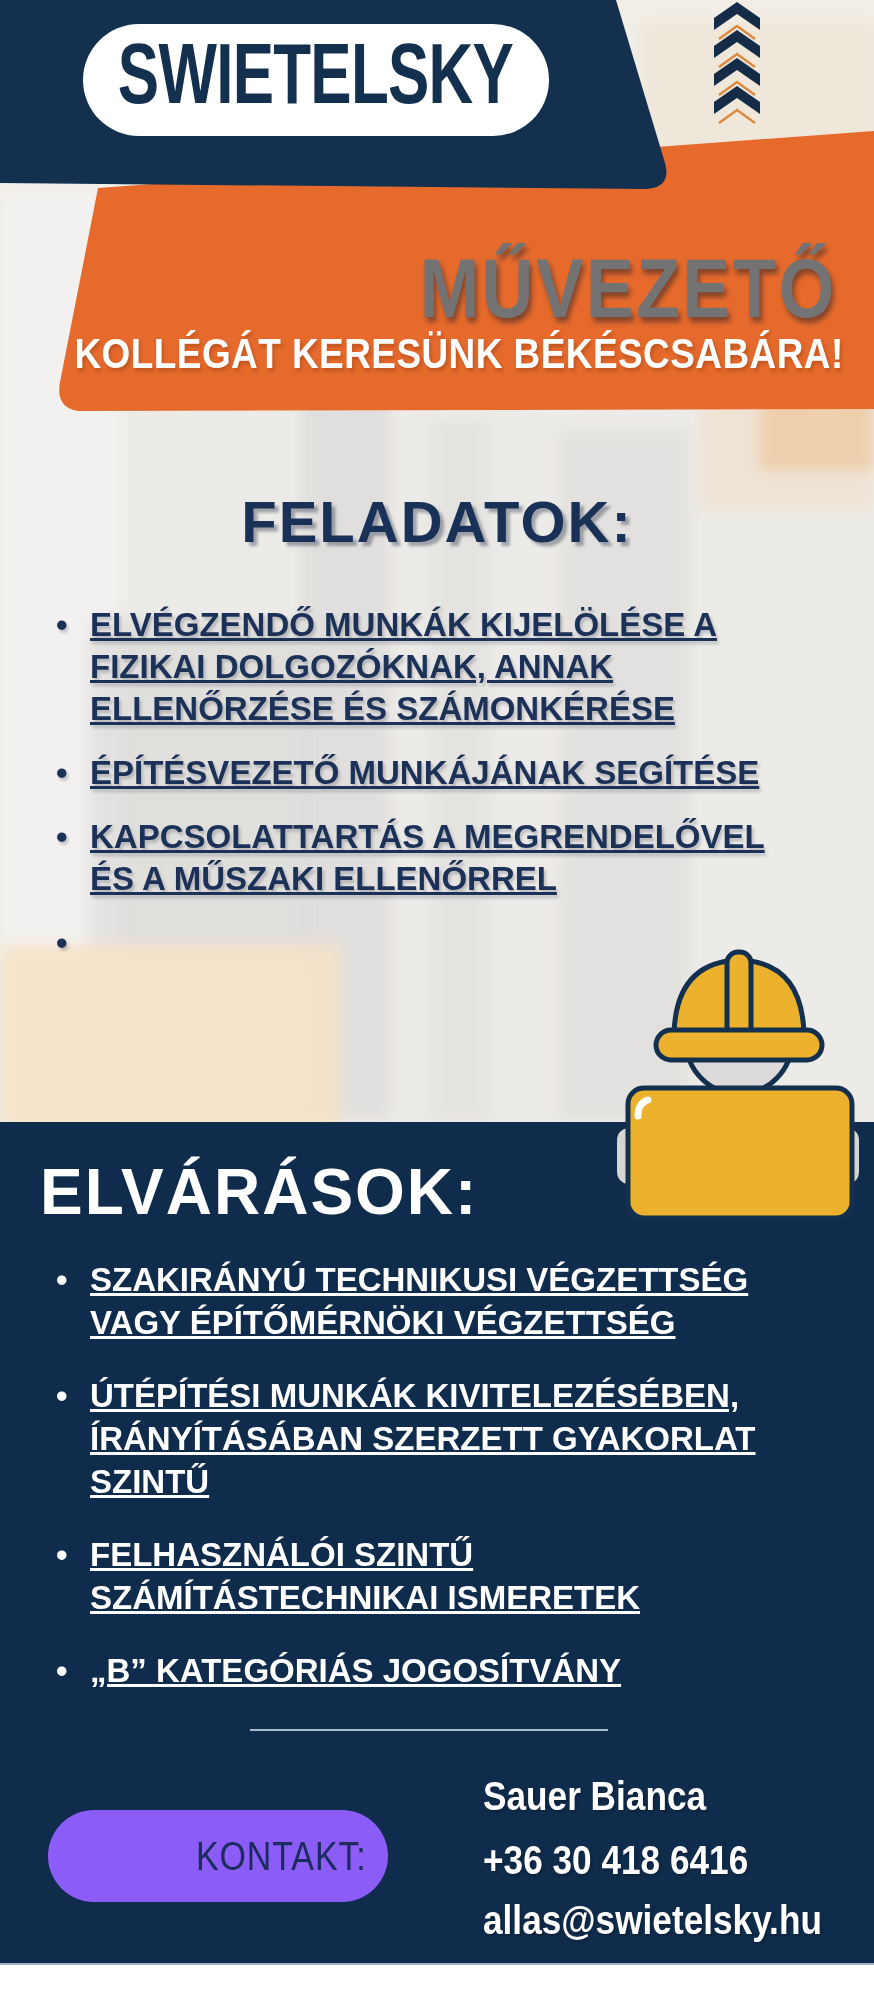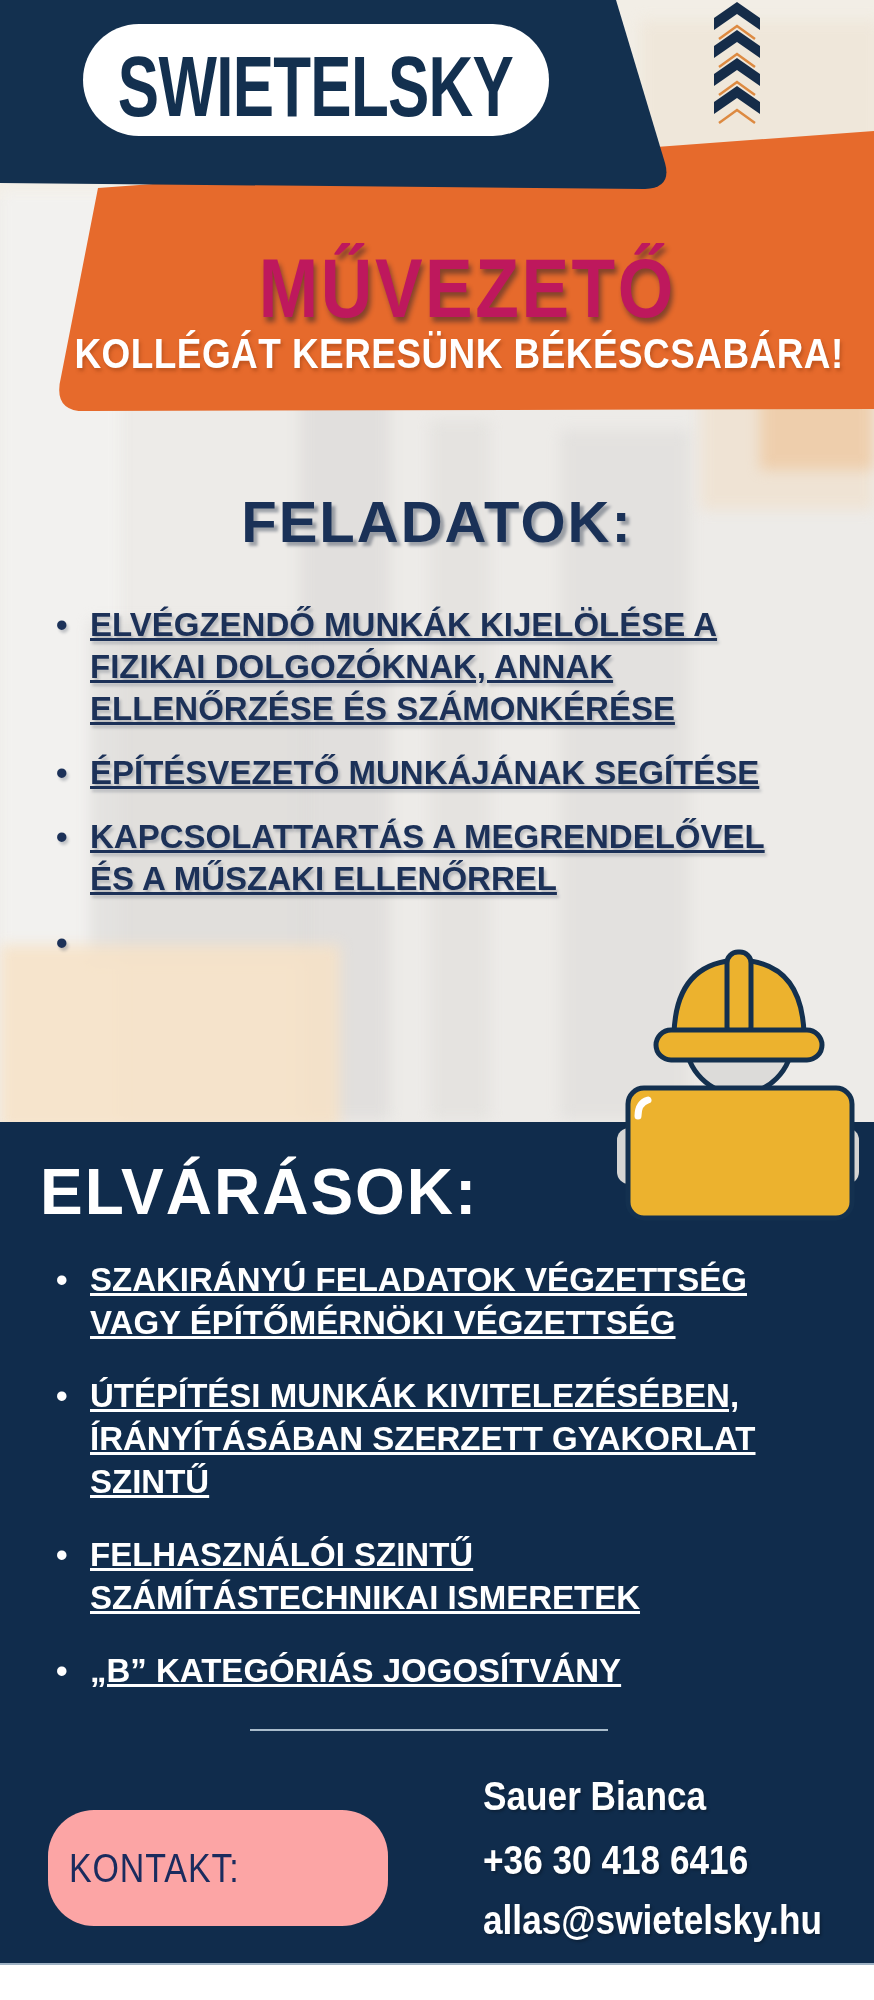--- a/index.html
+++ b/index.html
@@ -25,7 +25,7 @@
 
   
   .logo-pill{position:absolute;left:83px;top:24px;width:466px;height:112px;background:#ffffff;
-             border-radius:60px;display:flex;align-items:flex-end;justify-content:center;}
+             border-radius:60px;display:flex;align-items:flex-start;justify-content:center;}
   .logo-text{font-size:86px;color:#13304F;transform:scaleX(.72);letter-spacing:-1px;white-space:nowrap;}
 
   

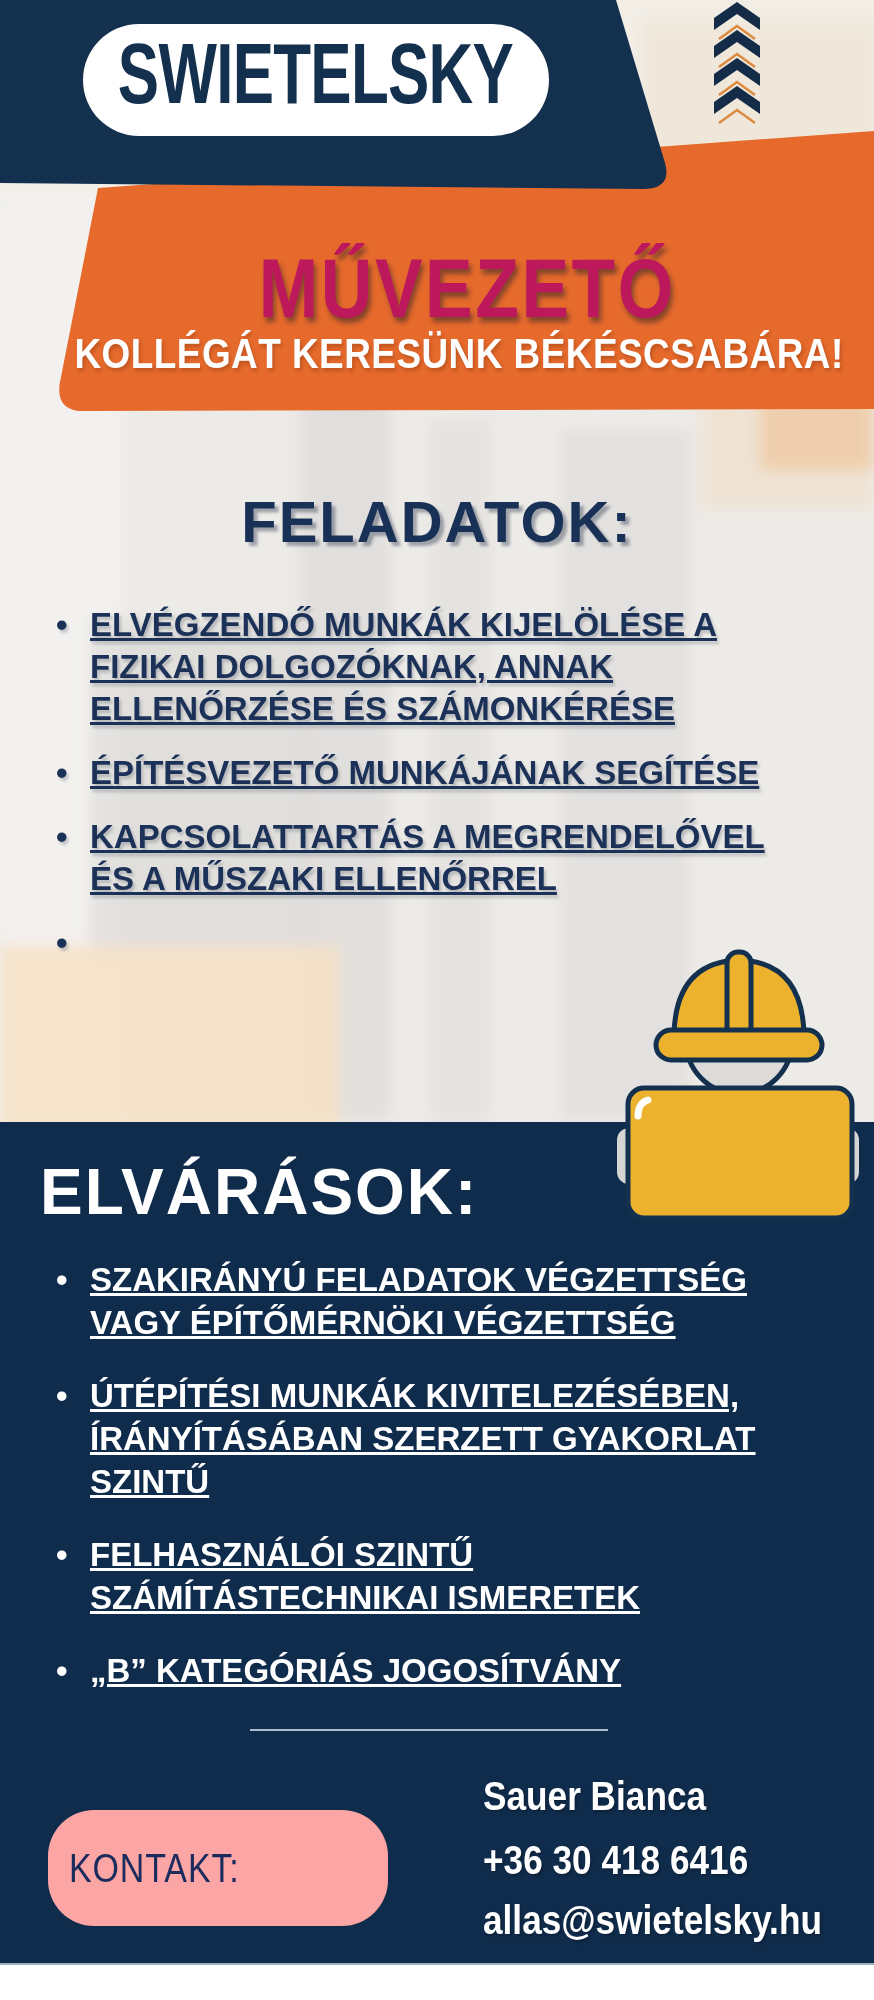--- a/index.html
+++ b/index.html
@@ -29,8 +29,8 @@
   .logo-text{font-size:86px;color:#13304F;transform:scaleX(.72);letter-spacing:-1px;white-space:nowrap;}
 
   
-  .banner-title{position:absolute;left:60px;top:240px;width:814px;text-align:center;
-                font-size:84px;color:#be185d;letter-spacing:3px;white-space:nowrap;
+  .banner-title{position:absolute;left:60px;top:240px;width:814px;text-align:right;
+                font-size:84px;color:#737373;letter-spacing:3px;white-space:nowrap;
                 text-shadow:3px 5px 6px rgba(10,22,42,.45);}
   .banner-title>span{display:inline-block;transform:scaleX(.85);}
   .banner-subtitle{position:absolute;left:22px;top:330px;width:844px;text-align:center;

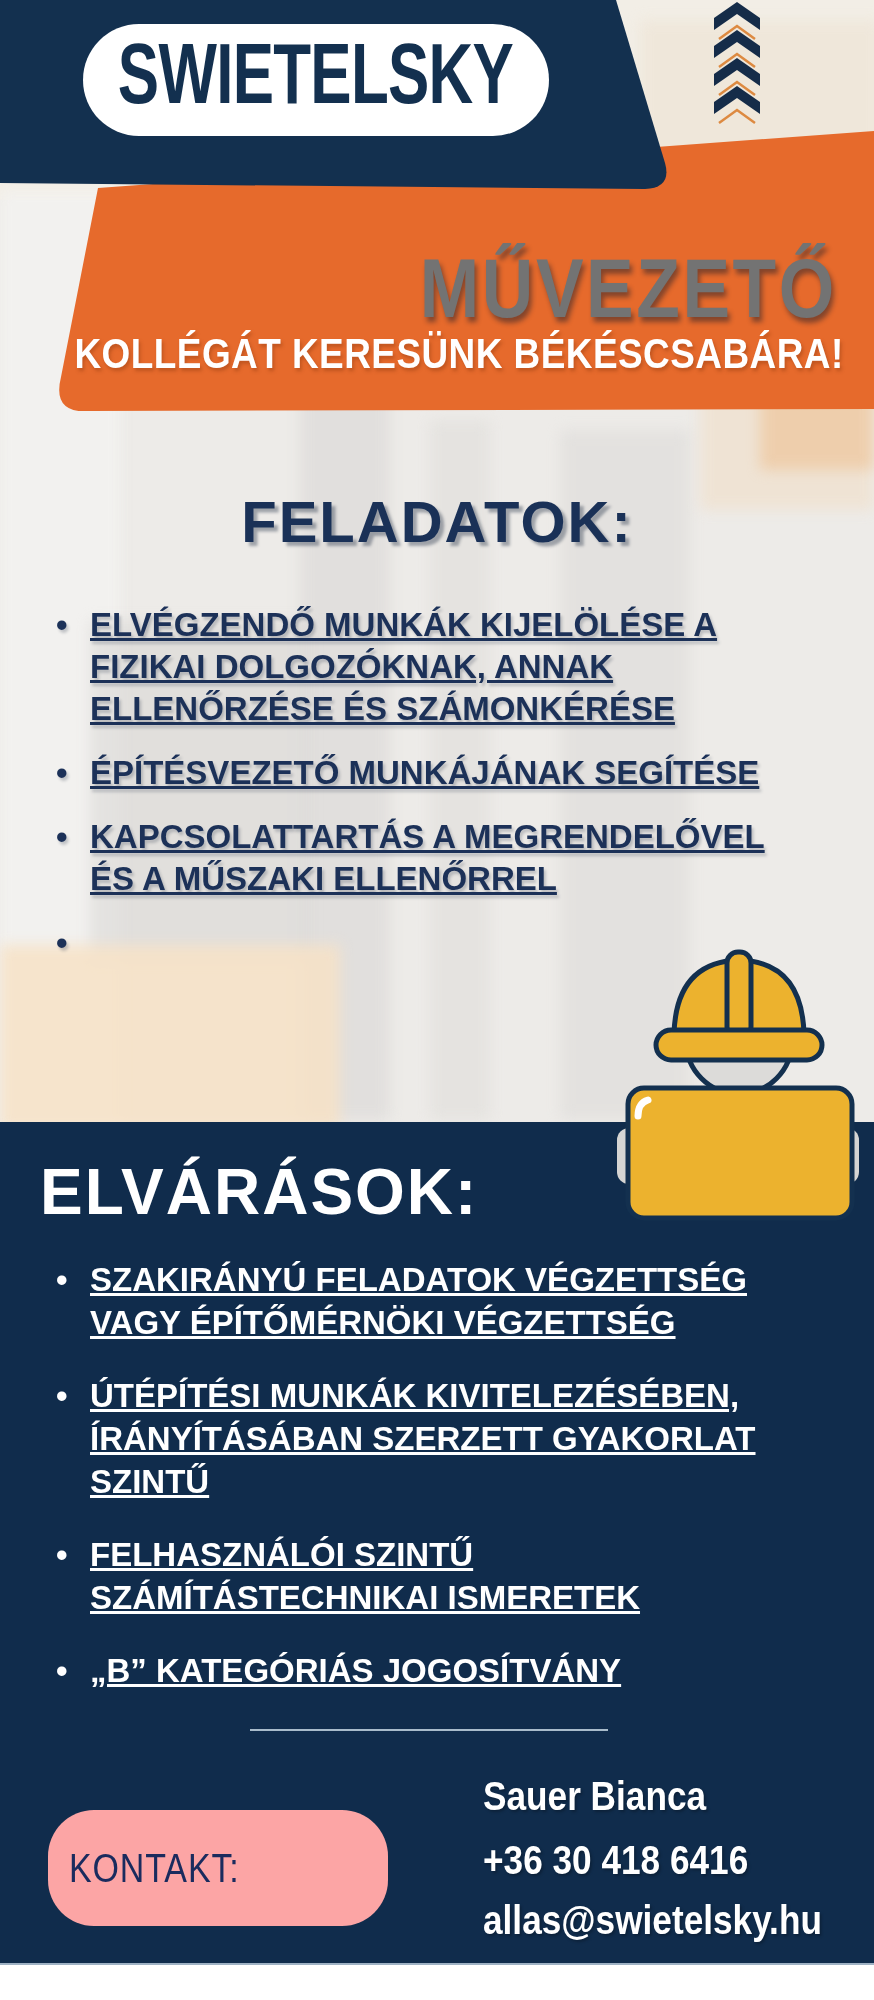--- a/index.html
+++ b/index.html
@@ -157,7 +157,7 @@
 
         <li>
           <span class="dot">•</span>
-          <span class="li-text">SZAKIRÁNYÚ FELADATOK VÉGZETTSÉG
+          <span class="li-text">SZAKIRÁNYÚ TECHNIKUSI VÉGZETTSÉG
 VAGY ÉPÍTŐMÉRNÖKI VÉGZETTSÉG</span>
         </li>
 

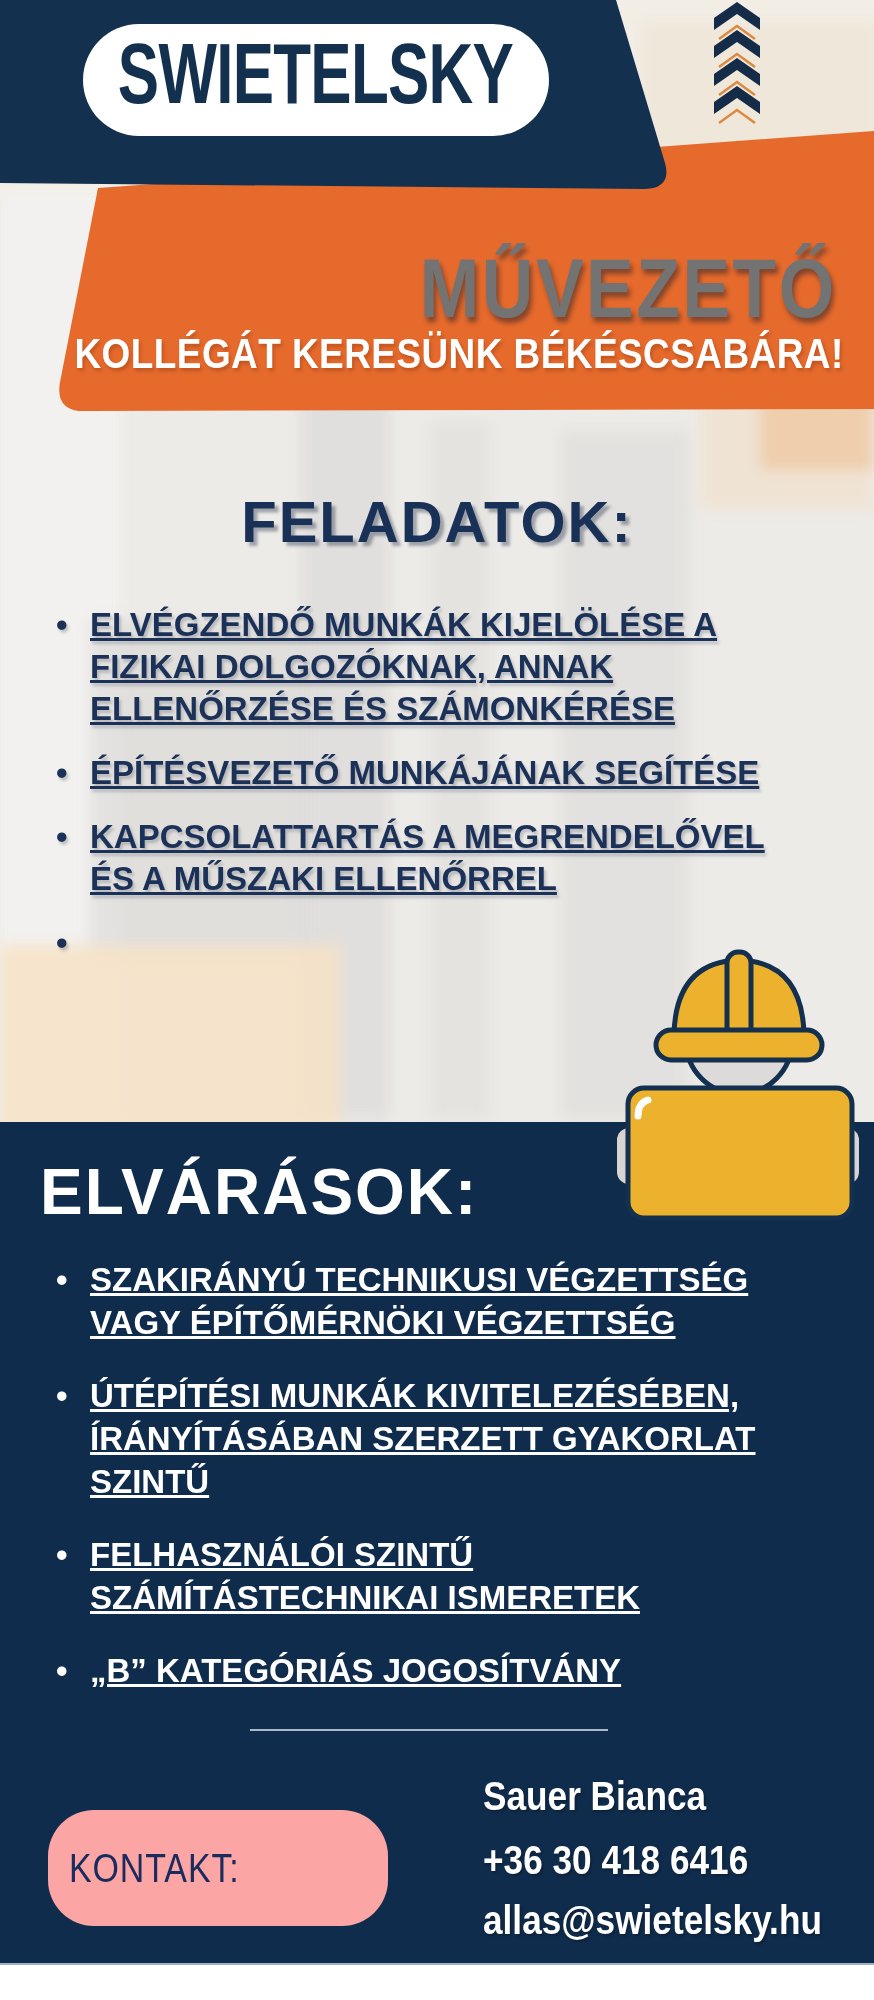--- a/index.html
+++ b/index.html
@@ -59,8 +59,8 @@
 
   .divider{position:absolute;left:250px;top:607px;width:358px;height:2px;background:#A9BCCB;}
 
-  .kontakt-btn{position:absolute;left:48px;top:688px;width:340px;height:116px;background:#fca5a5;
-               border-radius:46px;display:flex;align-items:center;justify-content:flex-start;border:none;cursor:pointer;}
+  .kontakt-btn{position:absolute;left:48px;top:688px;width:340px;height:92px;background:#8b5cf6;
+               border-radius:46px;display:flex;align-items:center;justify-content:flex-end;border:none;cursor:pointer;}
   .kontakt-label{font-size:40px;color:#1A2B5E;letter-spacing:1px;transform:scaleX(.85);white-space:nowrap;}
 
   .contact-line{position:absolute;left:483px;color:#ffffff;font-size:40px;white-space:nowrap;

